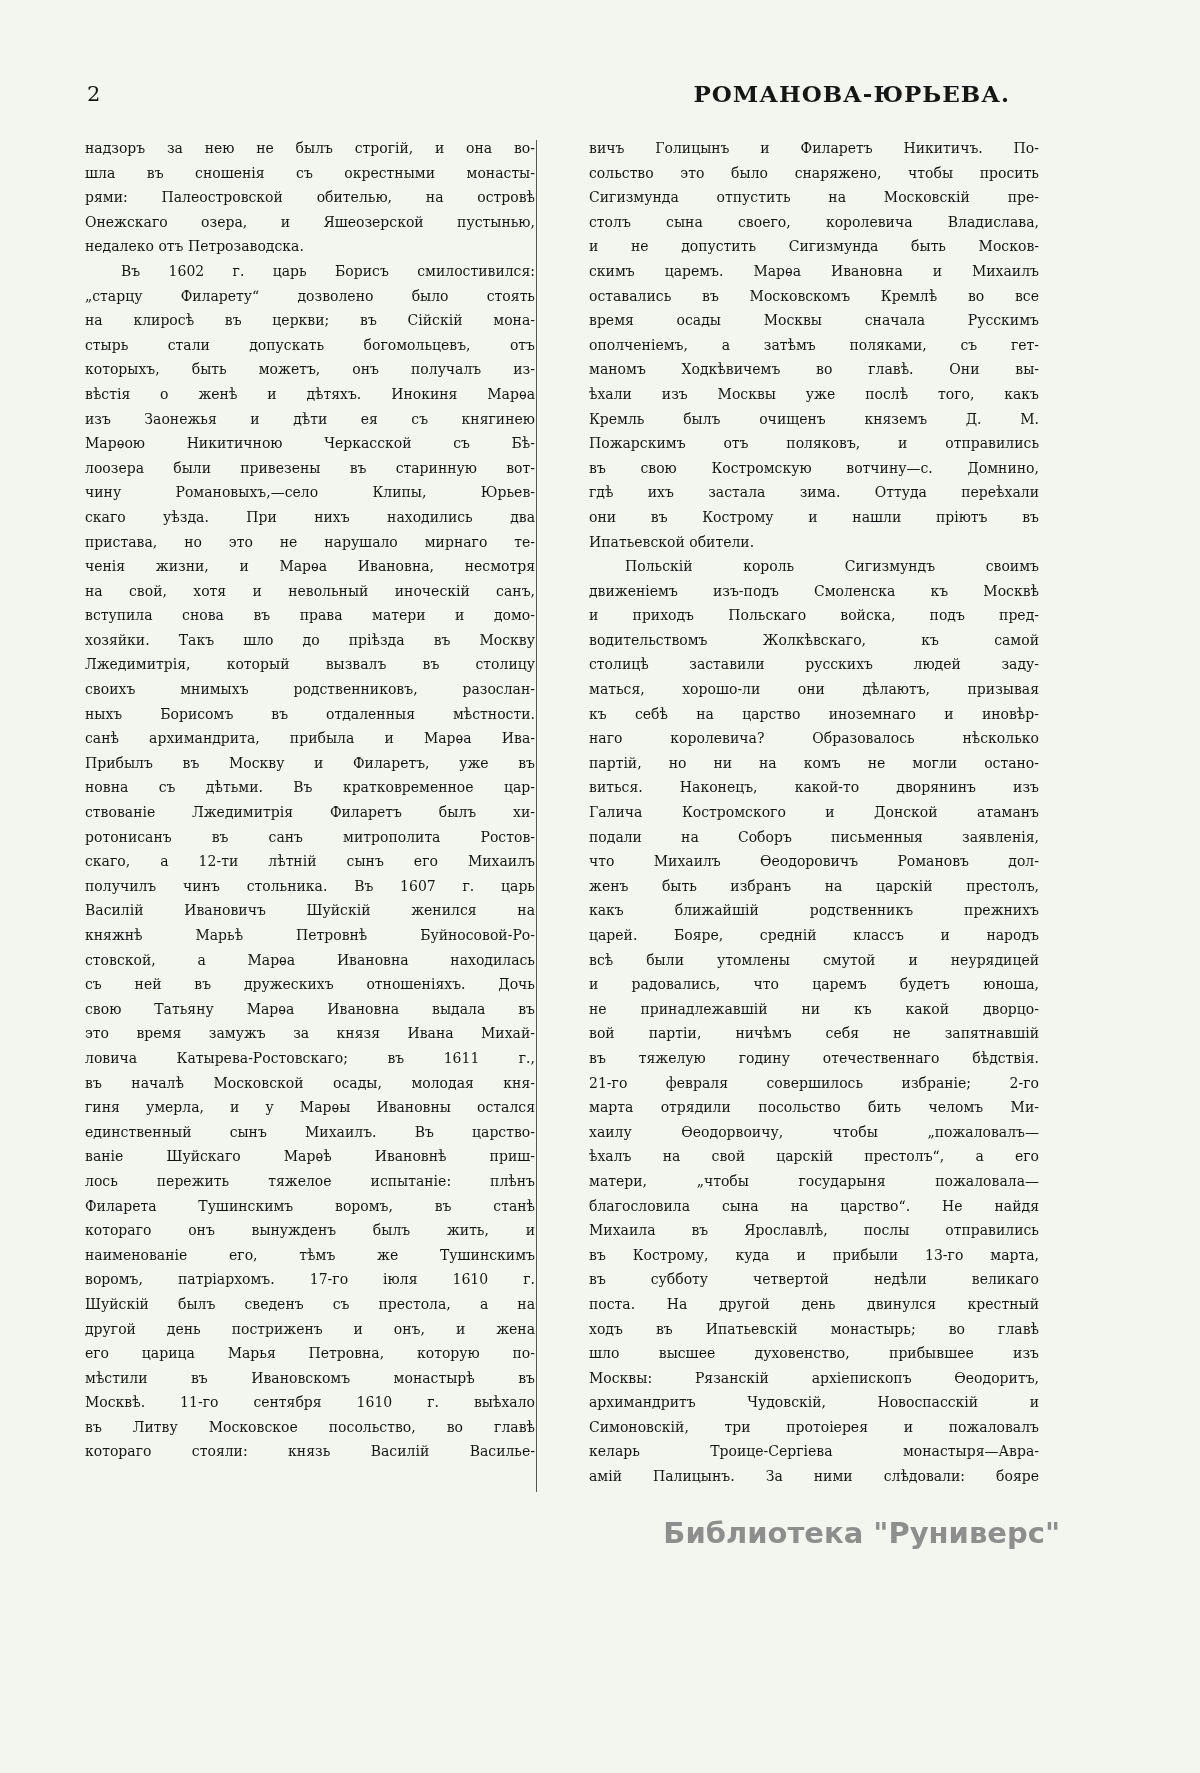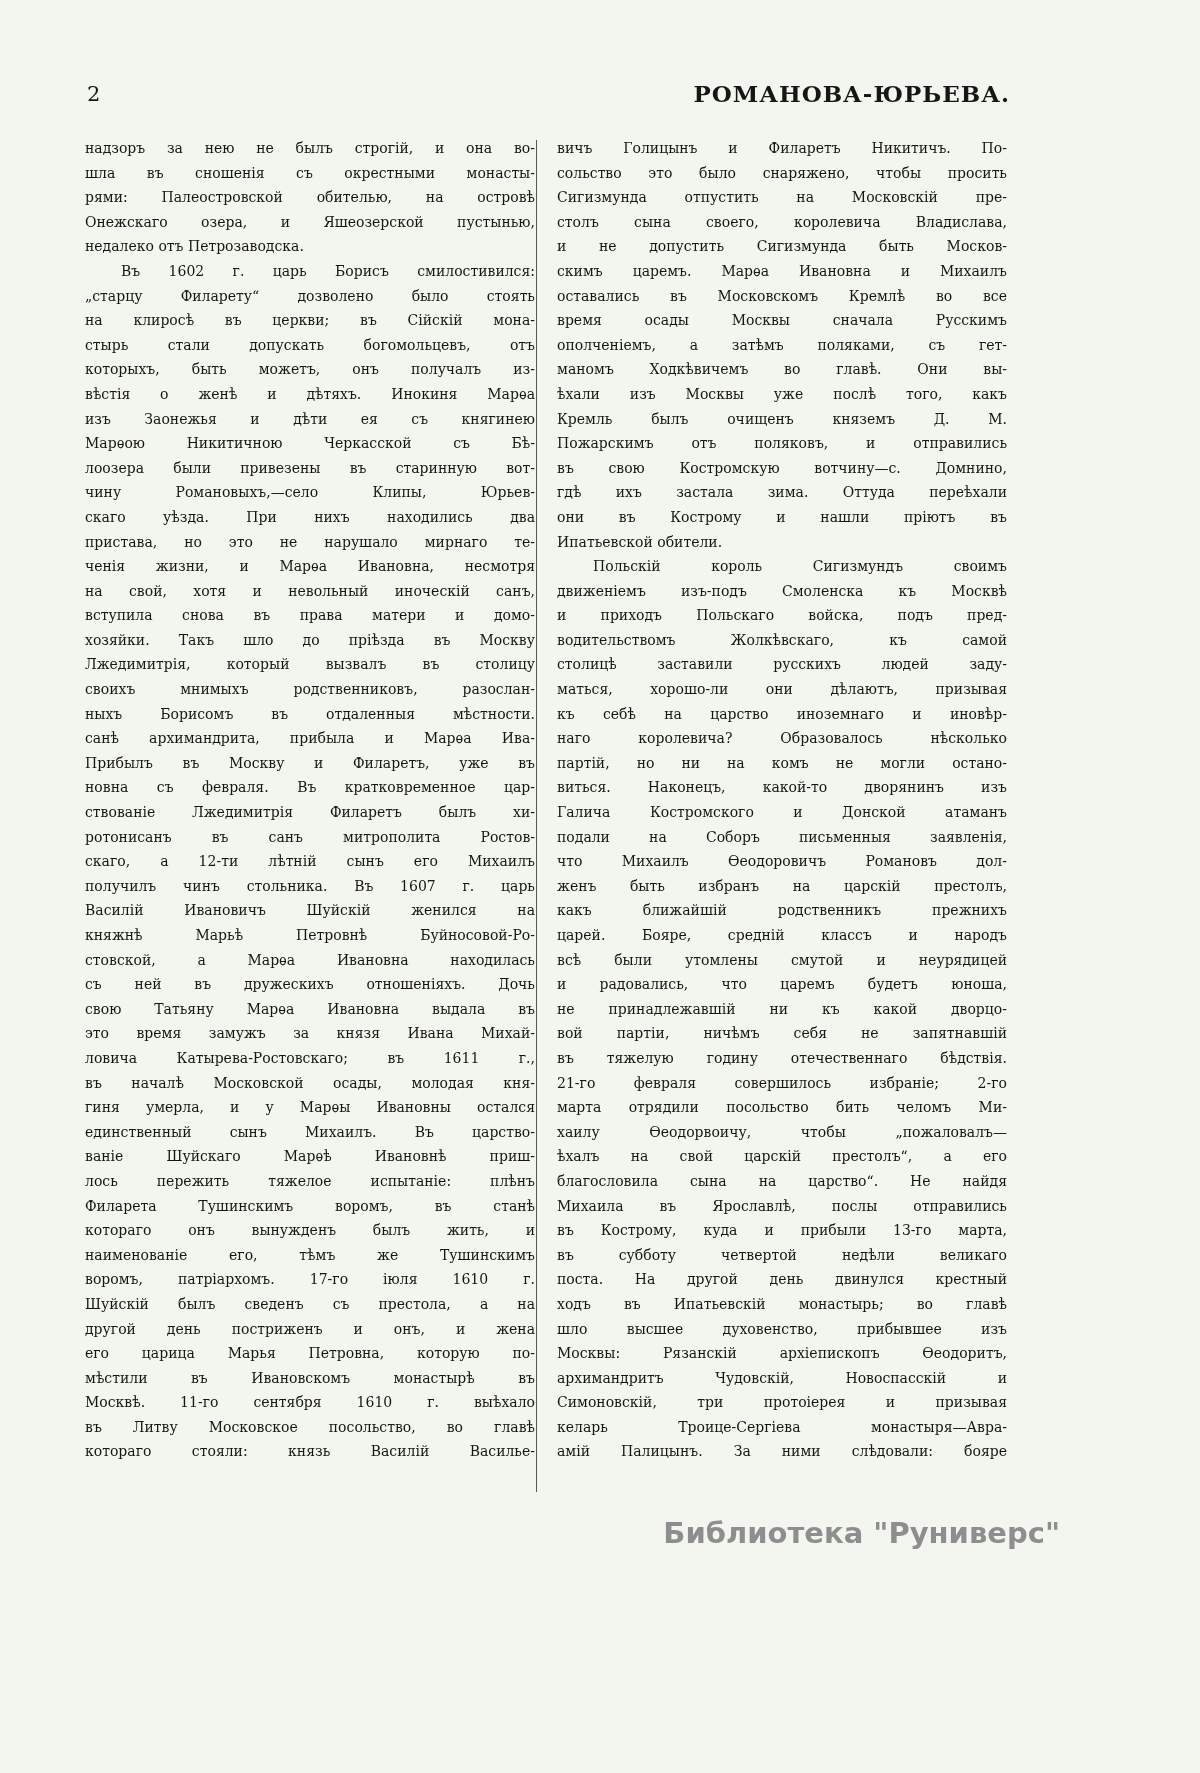--- a/index.html
+++ b/index.html
@@ -45,7 +45,7 @@
     line-height: 24.6px;
   }
   .column-left  { left: 85px; }
-  .column-right { left: 557px; }
+  .column-right { left: 589px; }
   .line {
     text-align: justify;
     text-align-last: justify;

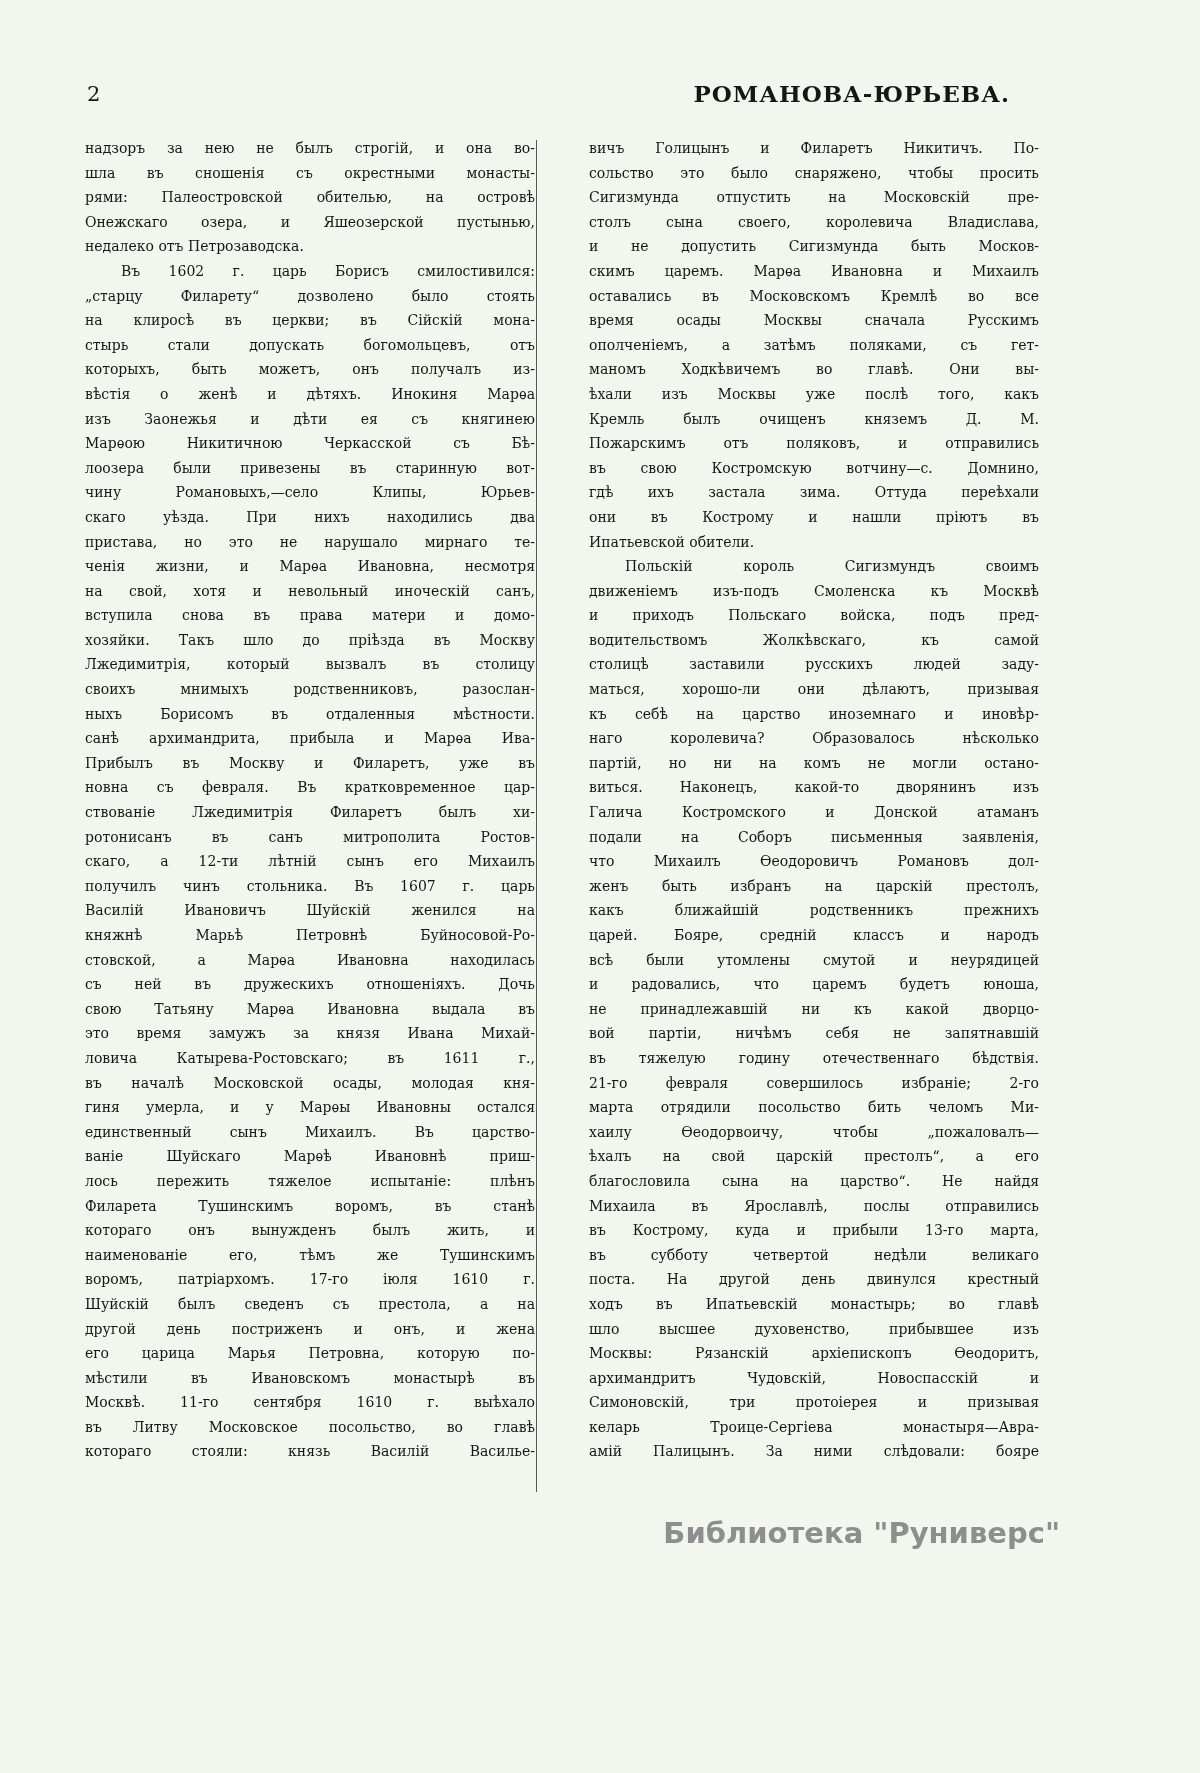--- a/index.html
+++ b/index.html
@@ -99,7 +99,7 @@
       <div class="line">ныхъ Борисомъ въ отдаленныя мѣстности.</div>
       <div class="line">санѣ архимандрита, прибыла и Марѳа Ива-</div>
       <div class="line">Прибылъ въ Москву и Филаретъ, уже въ</div>
-      <div class="line">новна съ февраля. Въ кратковременное цар-</div>
+      <div class="line">новна съ дѣтьми. Въ кратковременное цар-</div>
       <div class="line">ствованіе Лжедимитрія Филаретъ былъ хи-</div>
       <div class="line">ротонисанъ въ санъ митрополита Ростов-</div>
       <div class="line">скаго, а 12-ти лѣтній сынъ его Михаилъ</div>

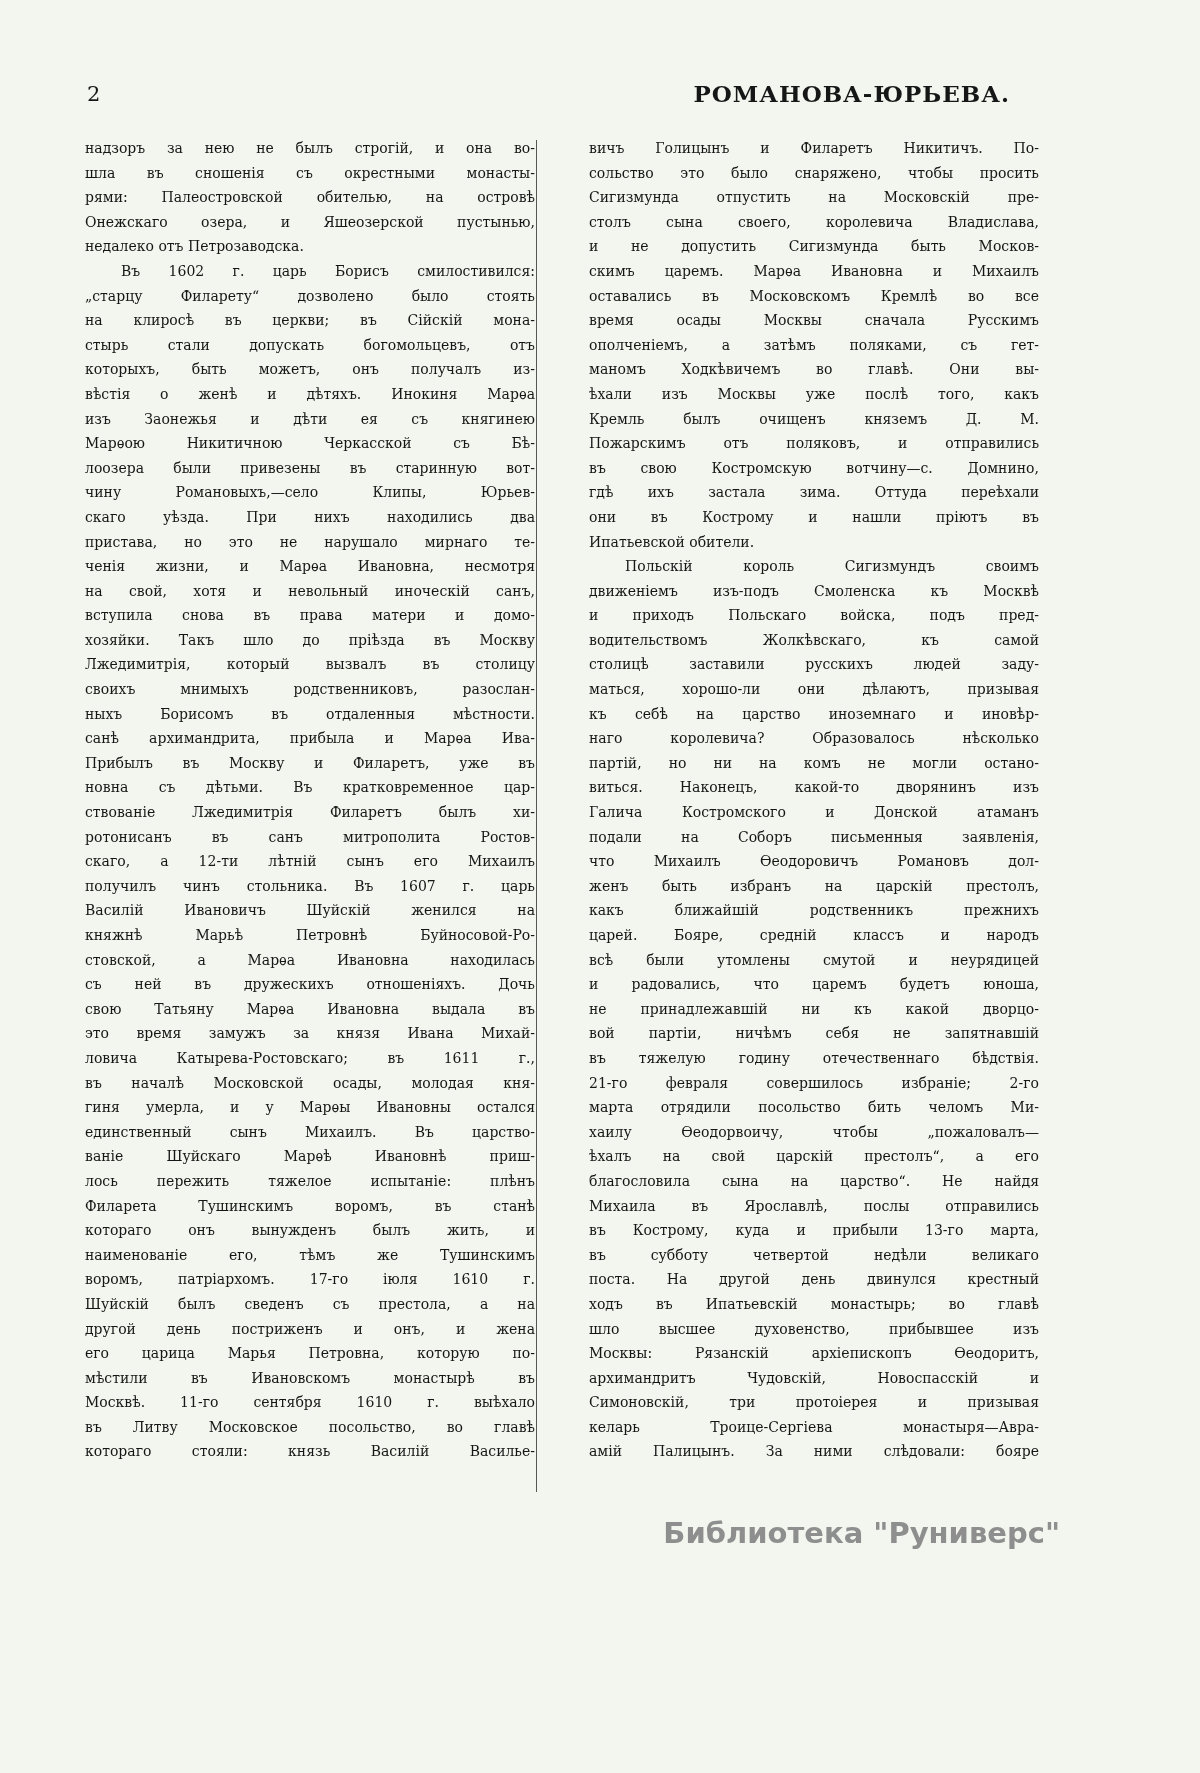--- a/index.html
+++ b/index.html
@@ -171,6 +171,7 @@
       <div class="line">марта отрядили посольство бить челомъ Ми-</div>
       <div class="line">хаилу Ѳеодорвоичу, чтобы „пожаловалъ—</div>
       <div class="line">ѣхалъ на свой царскій престолъ“, а его</div>
+      <div class="line">матери, „чтобы государыня пожаловала—</div>
       <div class="line">благословила сына на царство“. Не найдя</div>
       <div class="line">Михаила въ Ярославлѣ, послы отправились</div>
       <div class="line">въ Кострому, куда и прибыли 13-го марта,</div>

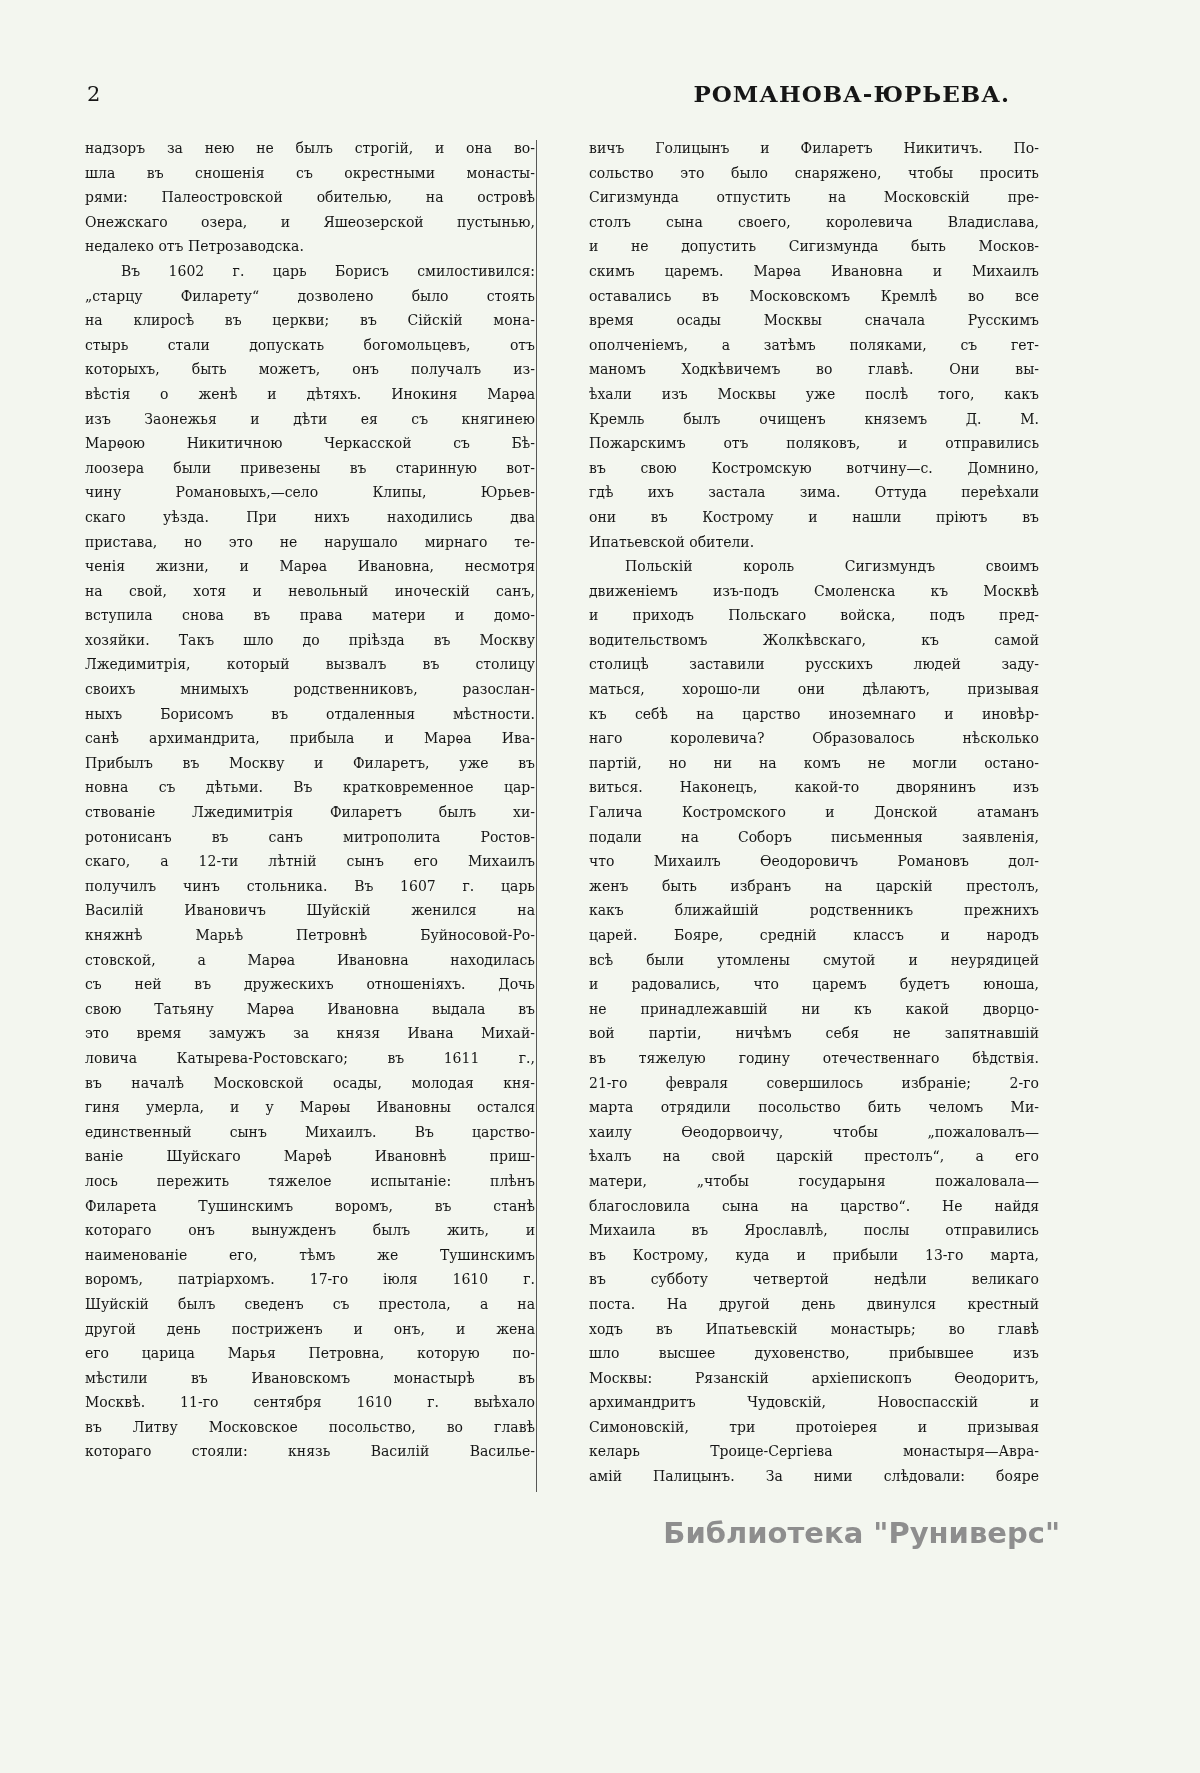--- a/index.html
+++ b/index.html
@@ -181,7 +181,7 @@
       <div class="line">шло высшее духовенство, прибывшее изъ</div>
       <div class="line">Москвы: Рязанскій архіепископъ Ѳеодоритъ,</div>
       <div class="line">архимандритъ Чудовскій, Новоспасскій и</div>
-      <div class="line">Симоновскій, три протоіерея и призывая</div>
+      <div class="line">Симоновскій, три протоіерея и пожаловалъ</div>
       <div class="line">келарь Троице-Сергіева монастыря—Авра-</div>
       <div class="line">амій Палицынъ. За ними слѣдовали: бояре</div>
     </div>

